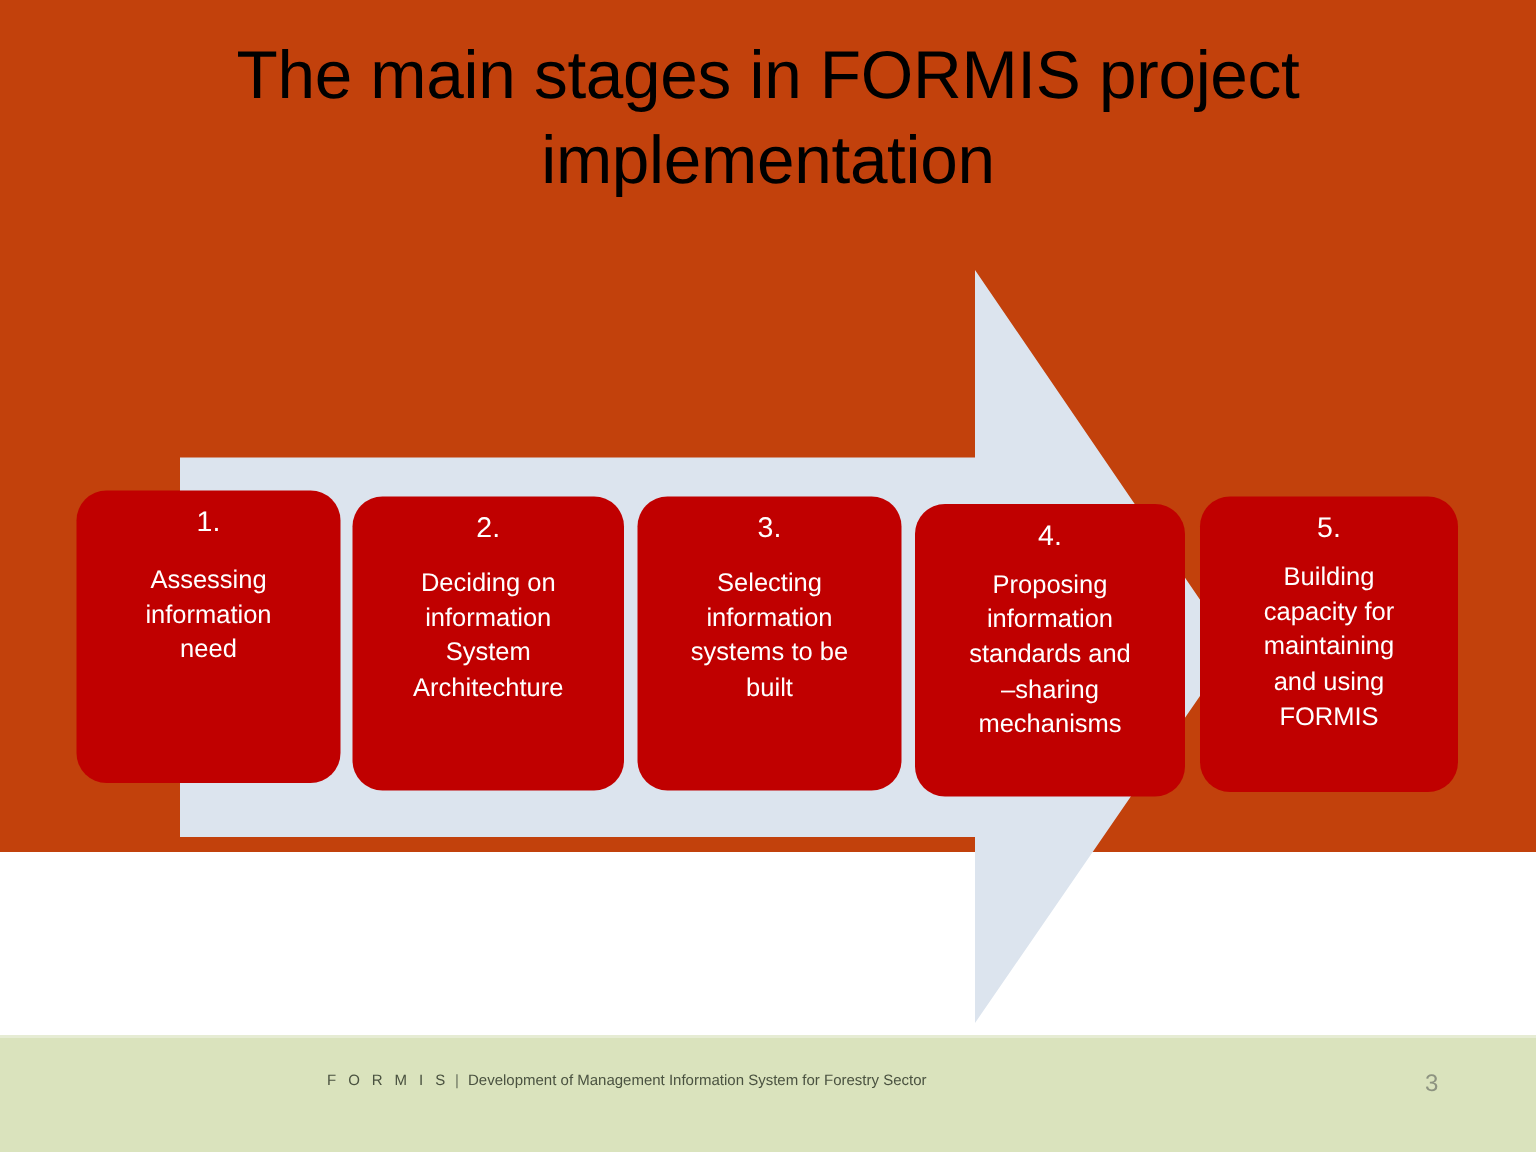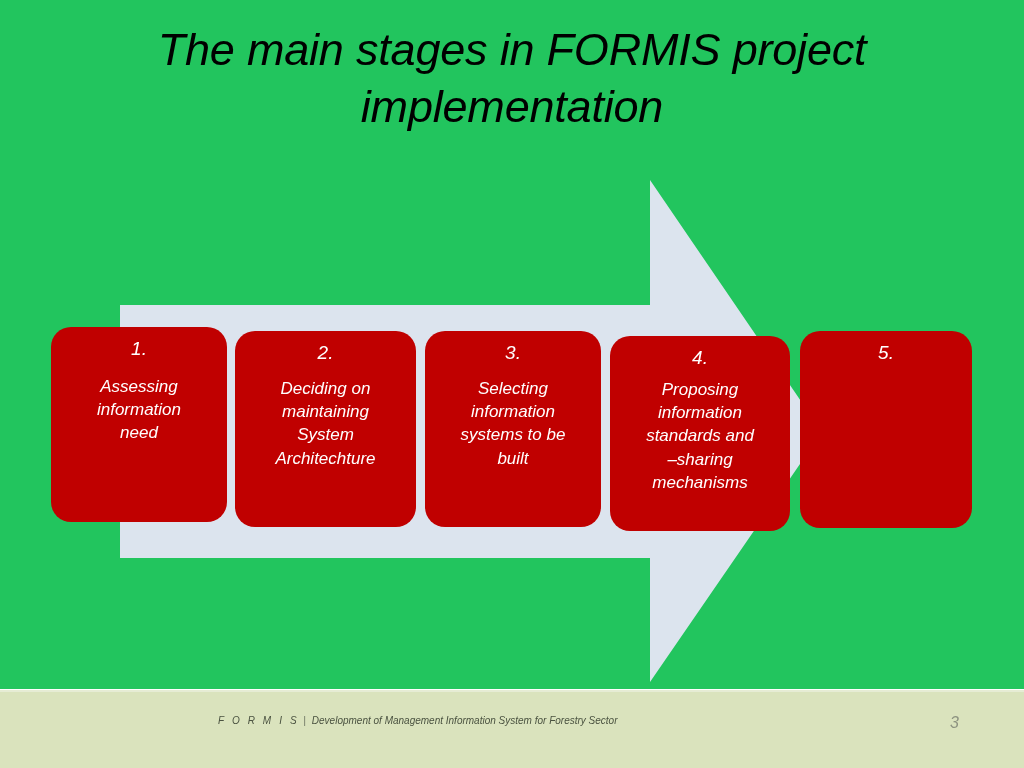--- a/index.html
+++ b/index.html
@@ -18,9 +18,8 @@
   #slide {
     position: relative;
     width: 1024px;
-    height: 689px;
-    background: #22c55e;
-    font-style: italic;
+    height: 568px;
+    background: #c2410c;
   }
 
   

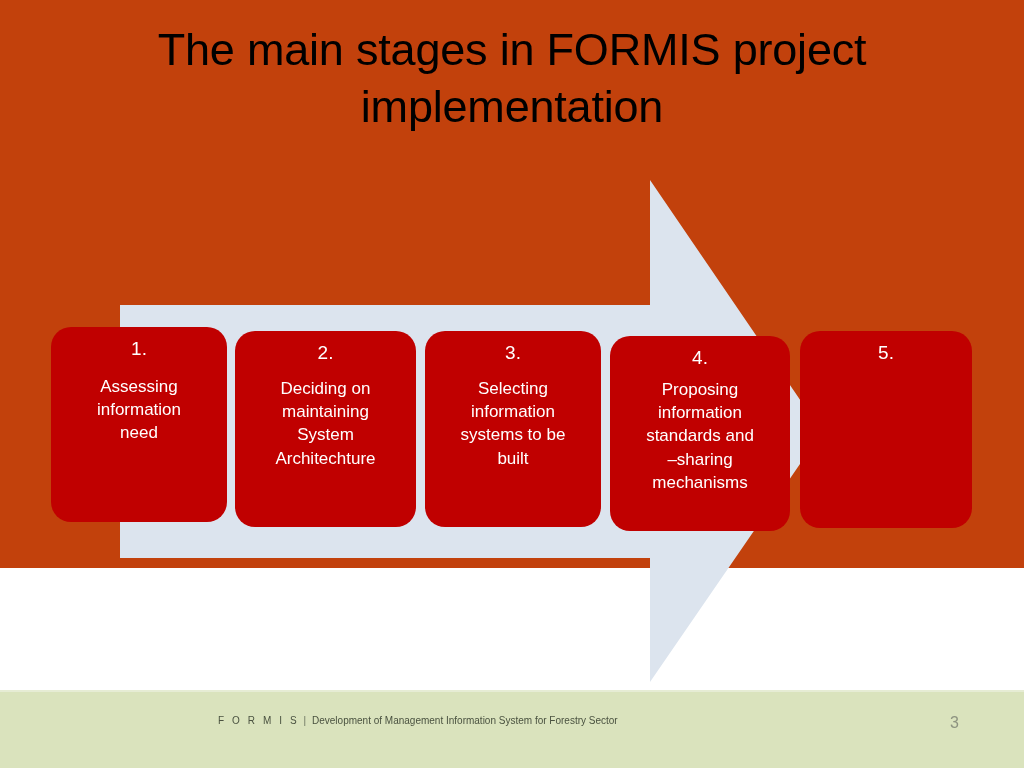--- a/index.html
+++ b/index.html
@@ -153,7 +153,7 @@
     <div class="stage-box box-2">
       <div class="stage-num">2.</div>
       <div class="stage-text">Deciding on
-maintaining
+information
 System
 Architechture</div>
     </div>

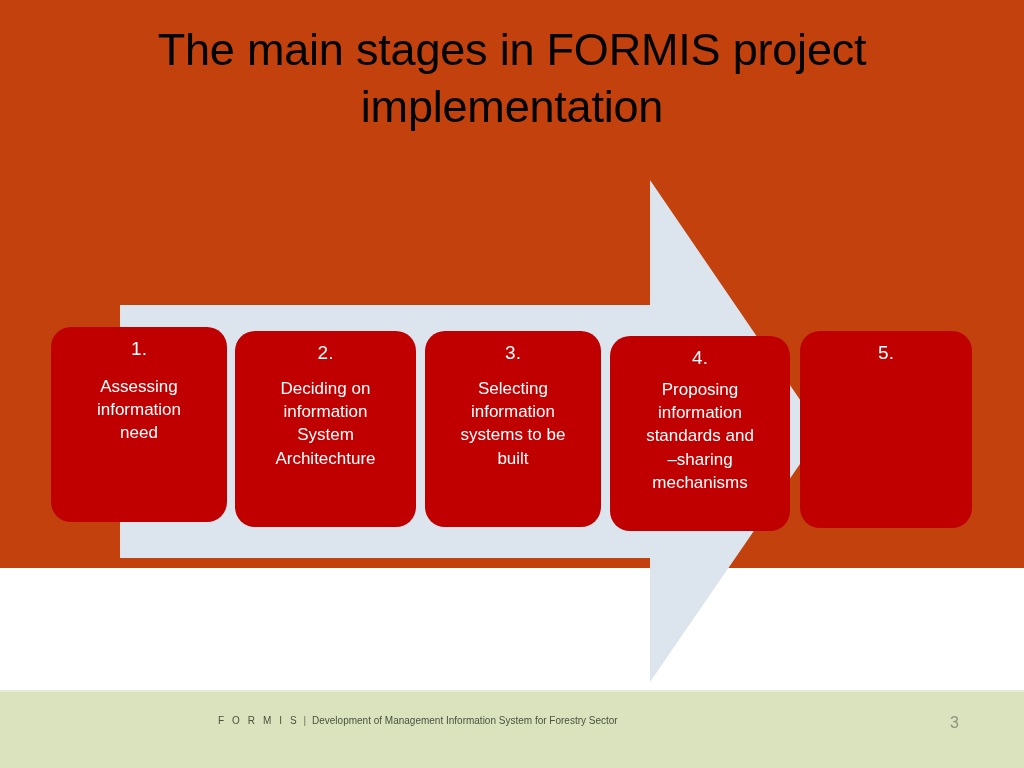--- a/index.html
+++ b/index.html
@@ -177,6 +177,11 @@
 
     <div class="stage-box box-5">
       <div class="stage-num">5.</div>
+      <div class="stage-text">Building
+capacity for
+maintaining
+and using
+FORMIS</div>
     </div>
 
   </div>

